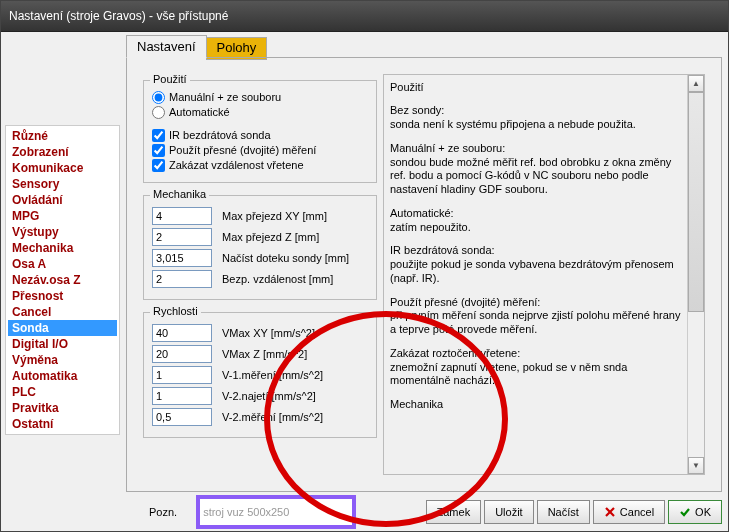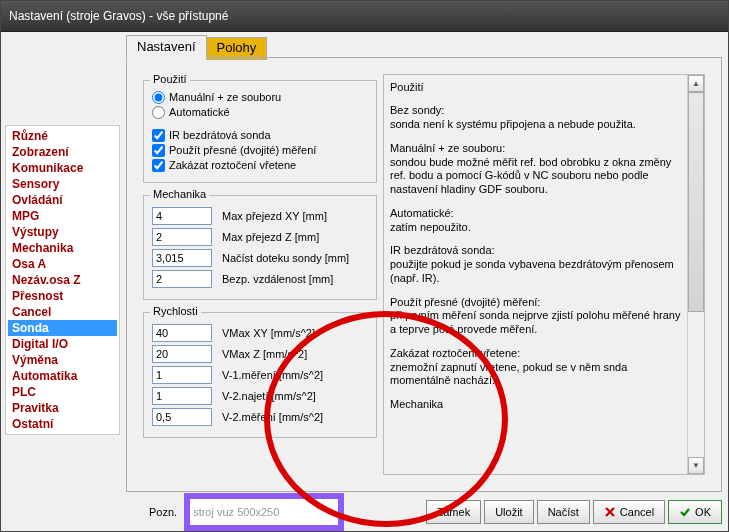--- a/index.html
+++ b/index.html
@@ -100,7 +100,7 @@
             </div>
             <div class="check-row">
               <input type="checkbox" checked="" style="">
-              <span>Zakázat roztočení vřetene</span>
+              <span>Zakázat vzdálenost vřetene</span>
             </div>
           </div>
 

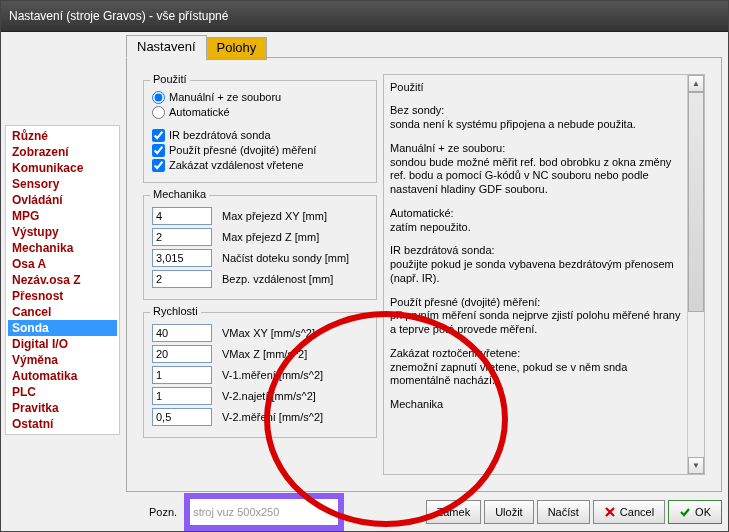--- a/index.html
+++ b/index.html
@@ -32,7 +32,7 @@
   .buttonbar { position: absolute; bottom: 6px; left: 4px; right: 6px; height: 28px; display: flex; align-items: center; gap: 3px; }
   .btn { height: 24px; border: 1px solid #888; background: linear-gradient(#fdfdfd,#e0e0e0); padding: 0 10px; display: flex; align-items: center; gap: 4px; font-size: 11px; cursor: pointer; }
   .btn.ok { border: 1px solid #3a8a3a; }
-  .pozn-label { margin-left: 4px; margin-right: 4px; padding-left: 19px; }
+  .pozn-label { margin-left: 4px; margin-right: 16px; padding-left: 19px; }
   .pozn-input { flex: 0 0 160px; height: 20px; border: 6px solid #8b5cf6; background: #fff; padding: 13px 3px; font-size: 11px; color: #999; }
   .spacer { flex: 1; }
   .ico { display: inline-block; width: 12px; height: 12px; }

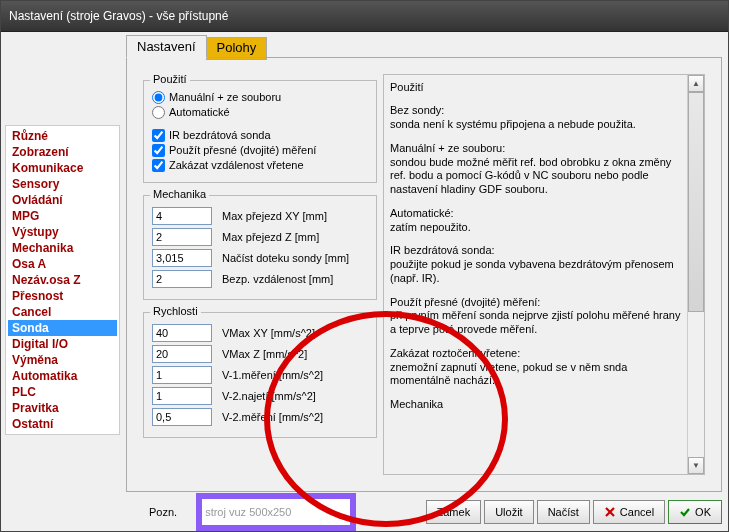--- a/index.html
+++ b/index.html
@@ -33,7 +33,7 @@
   .btn { height: 24px; border: 1px solid #888; background: linear-gradient(#fdfdfd,#e0e0e0); padding: 0 10px; display: flex; align-items: center; gap: 4px; font-size: 11px; cursor: pointer; }
   .btn.ok { border: 1px solid #3a8a3a; }
   .pozn-label { margin-left: 4px; margin-right: 16px; padding-left: 19px; }
-  .pozn-input { flex: 0 0 160px; height: 20px; border: 6px solid #8b5cf6; background: #fff; padding: 13px 3px; font-size: 11px; color: #999; }
+  .pozn-input { flex: 0 0 160px; height: 20px; border: 4px solid #8b5cf6; background: #fff; padding: 13px 3px; font-size: 11px; color: #999; }
   .spacer { flex: 1; }
   .ico { display: inline-block; width: 12px; height: 12px; }
   .ico-x svg line { stroke: #c00; stroke-width: 2.2; }

